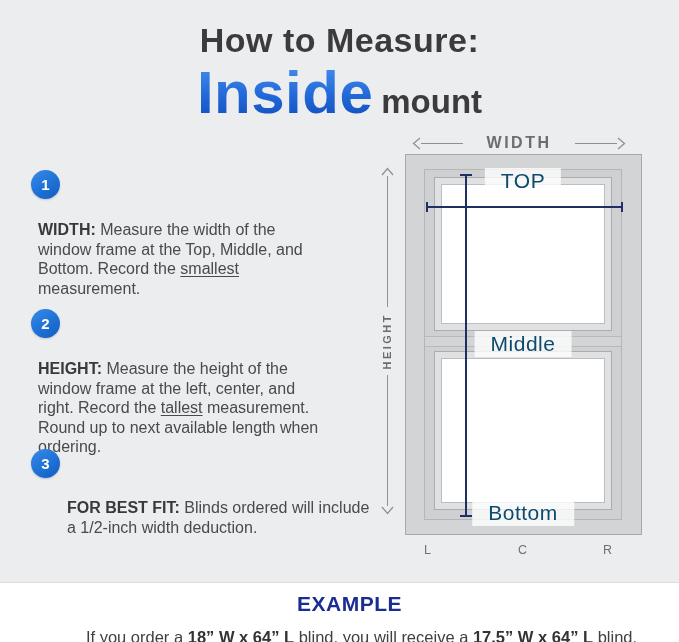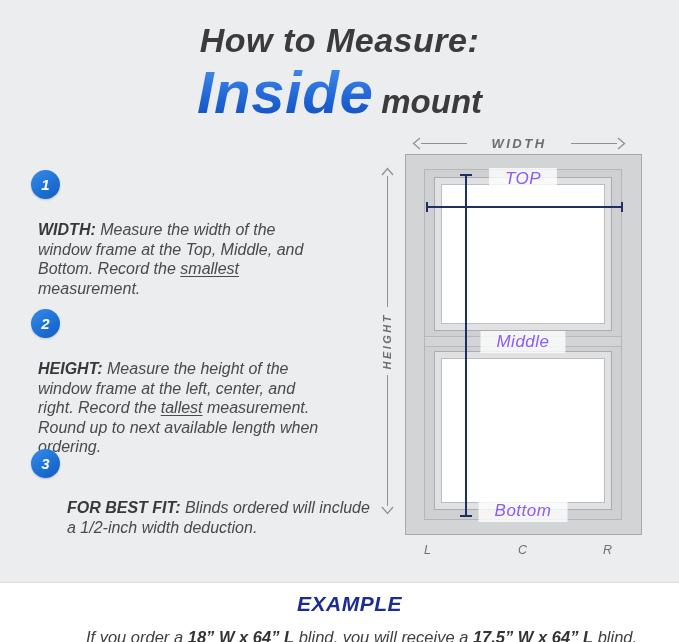--- a/index.html
+++ b/index.html
@@ -9,7 +9,6 @@
     background:#ecedef;
     overflow:hidden;
     font-family:"Liberation Sans", sans-serif;
-    font-style:italic;
     -webkit-font-smoothing:antialiased;
   }
 

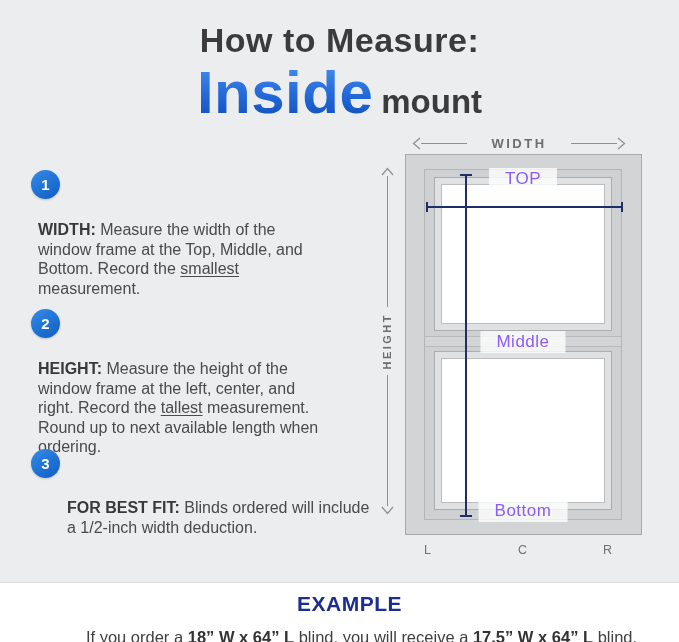--- a/index.html
+++ b/index.html
@@ -48,7 +48,7 @@
   
   .width-arrow{position:absolute;left:412px;top:136px;width:214px;height:14px;display:flex;align-items:center;}
   .arrow-line{flex:1;height:1px;background:#8f9092;}
-  .arrow-label{font-size:13px;letter-spacing:2.5px;color:#6c6d6f;margin:0 24px;font-weight:600;}
+  .arrow-label{font-size:16px;letter-spacing:2.5px;color:#6c6d6f;margin:0 24px;font-weight:600;}
   .chev{flex:0 0 auto;width:9px;height:13px;stroke:#8f9092;fill:none;stroke-width:1.3;}
   .height-arrow{position:absolute;left:379px;top:167px;height:348px;width:16px;display:flex;flex-direction:column;align-items:center;}
   .arrow-vline{flex:1;width:1px;background:#8f9092;}

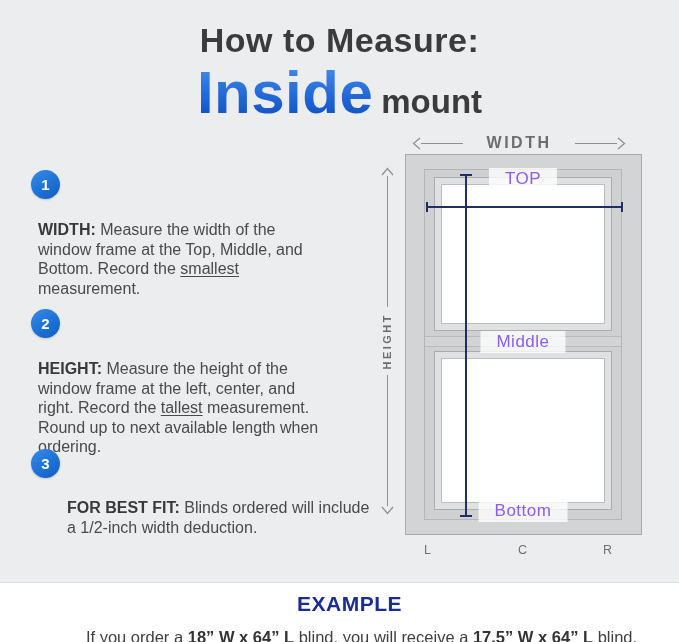--- a/index.html
+++ b/index.html
@@ -89,7 +89,7 @@
   .pos-label{
     position:absolute;transform:translateX(-50%);
     background:rgba(255,255,255,.78);
-    font-size:17px;color:#8b5cf6;letter-spacing:.5px;
+    font-size:21px;color:#0c4a6e;letter-spacing:.5px;
     padding:1px 16px;white-space:nowrap;
   }
   #label-top{left:523px;top:168px;}

